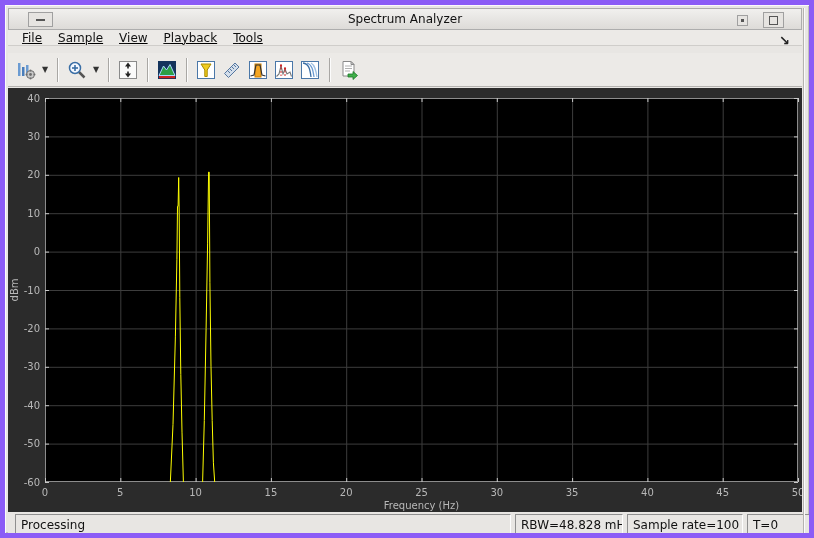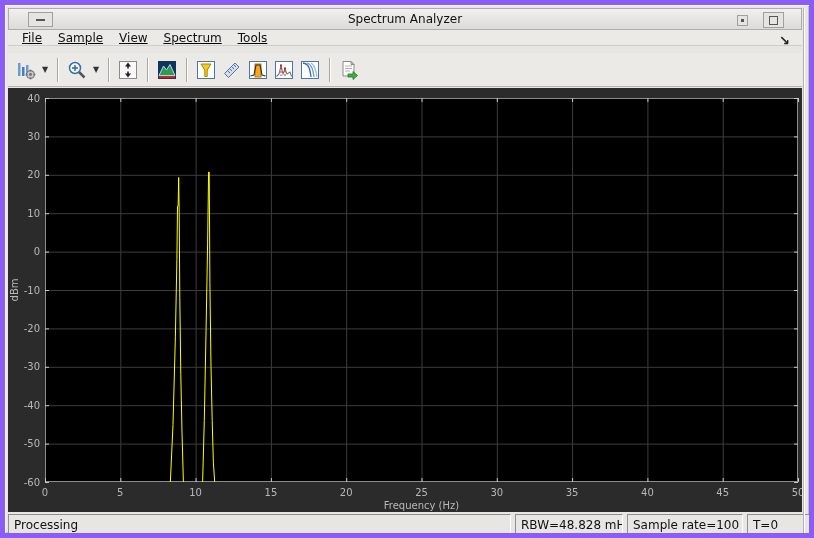--- a/index.html
+++ b/index.html
@@ -113,7 +113,7 @@
     <span class="menu-item">File</span>
     <span class="menu-item">Sample</span>
     <span class="menu-item">View</span>
-    <span class="menu-item">Spectrum</span>
+    <span class="menu-item">Playback</span>
     <span class="menu-item">Tools</span>
     <span class="dock-arrow">↘</span>
   </div>

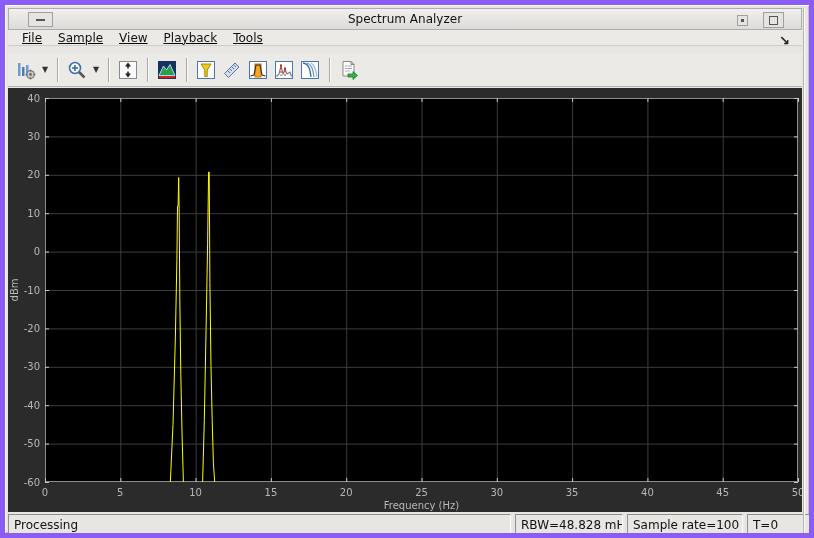--- a/index.html
+++ b/index.html
@@ -84,7 +84,7 @@
     font-size:12px; color:#111; display:flex; align-items:center;
     padding:0 5px; white-space:nowrap; overflow:hidden;
   }
-  .sp-left { flex:1; margin-right:4px; }
+  .sp-left { flex:1; margin-right:4px;margin-left:7px; }
   .sp-rbw { width:108px; margin-right:4px; }
   .sp-rate { width:116px; margin-right:4px; }
   .sp-time { width:65px; }

